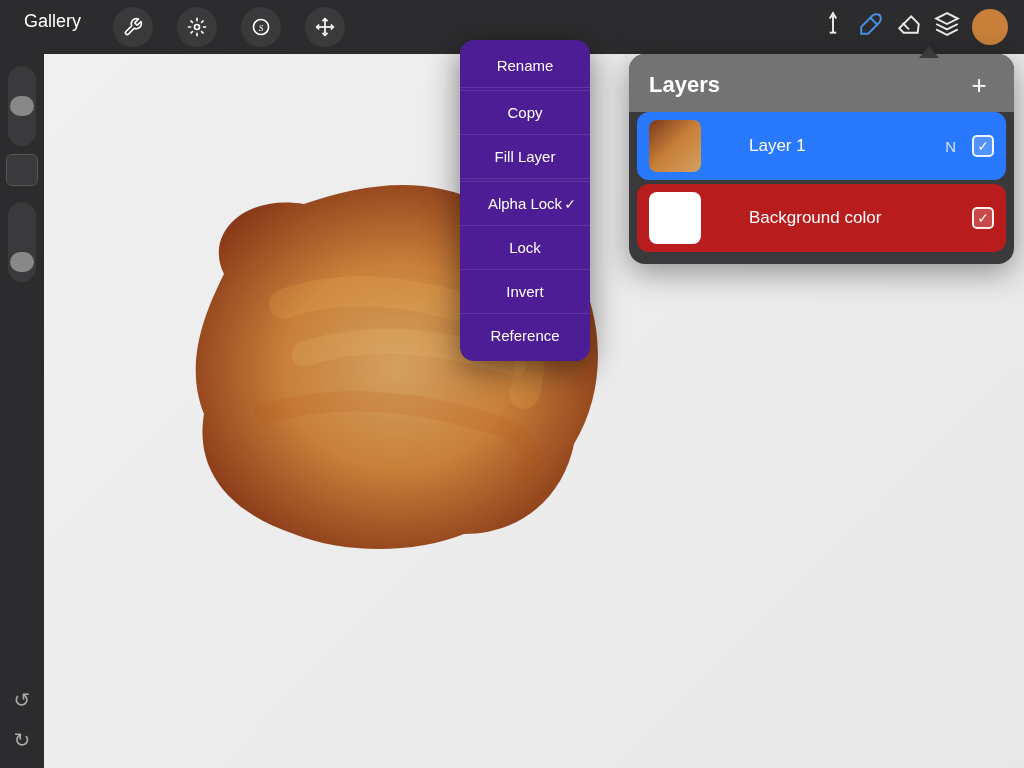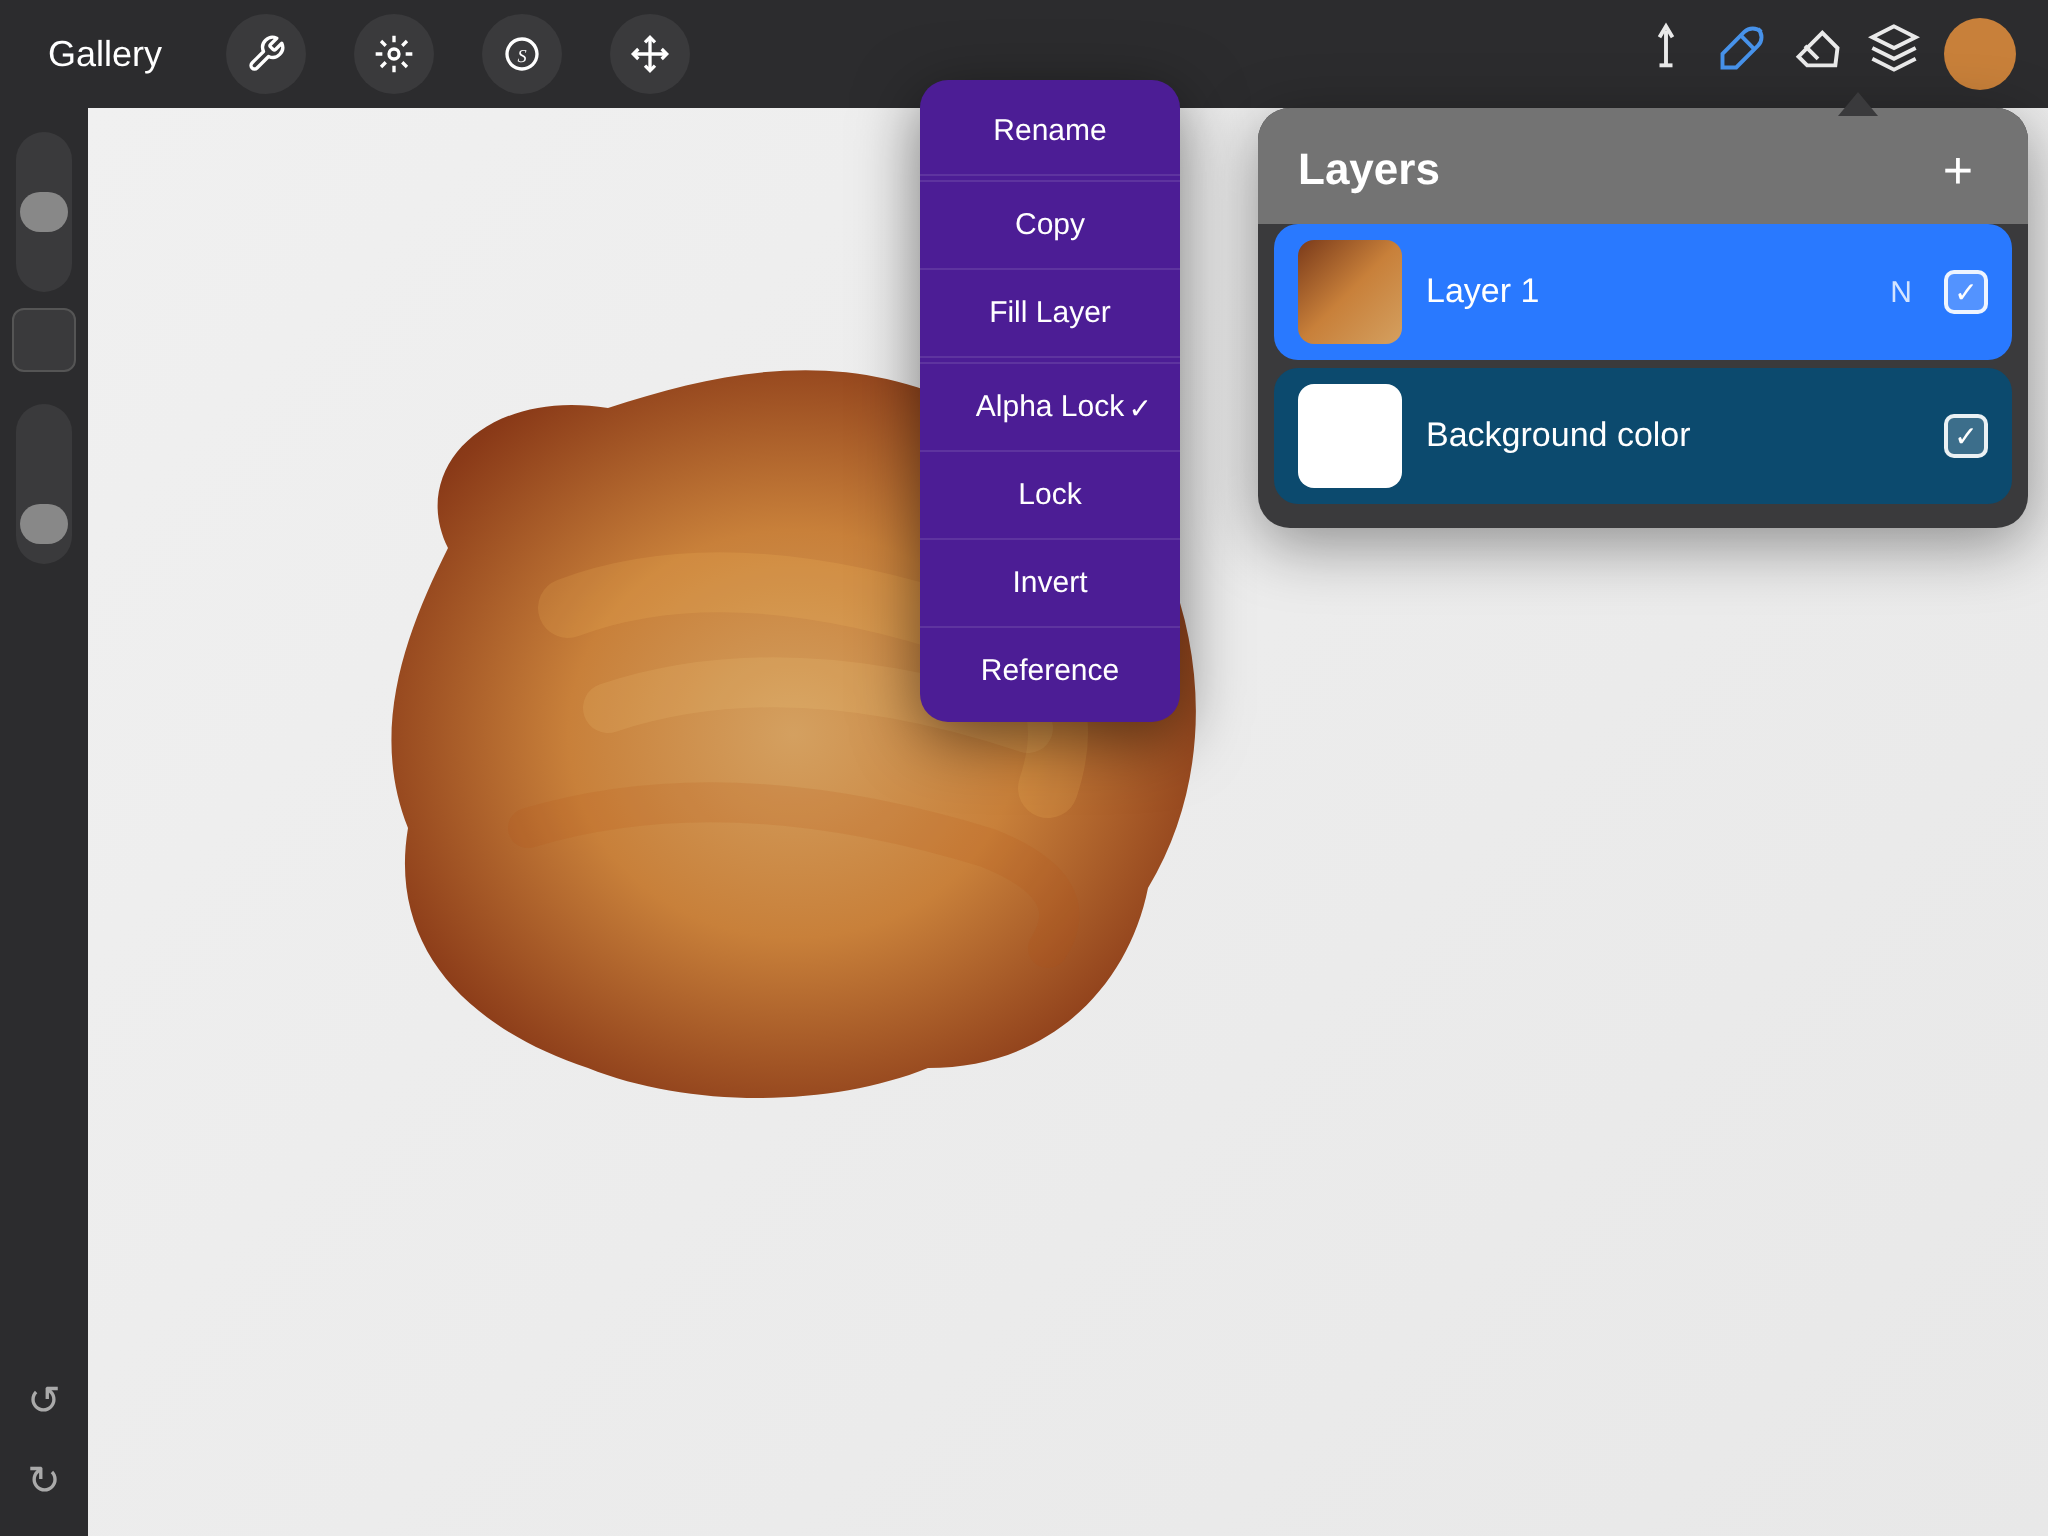--- a/index.html
+++ b/index.html
@@ -26,7 +26,7 @@
     }
     .toolbar-left {
       display: flex;
-      align-items: center;
+      align-items: flex-start;
       gap: 24px;
     }
     .gallery-btn {

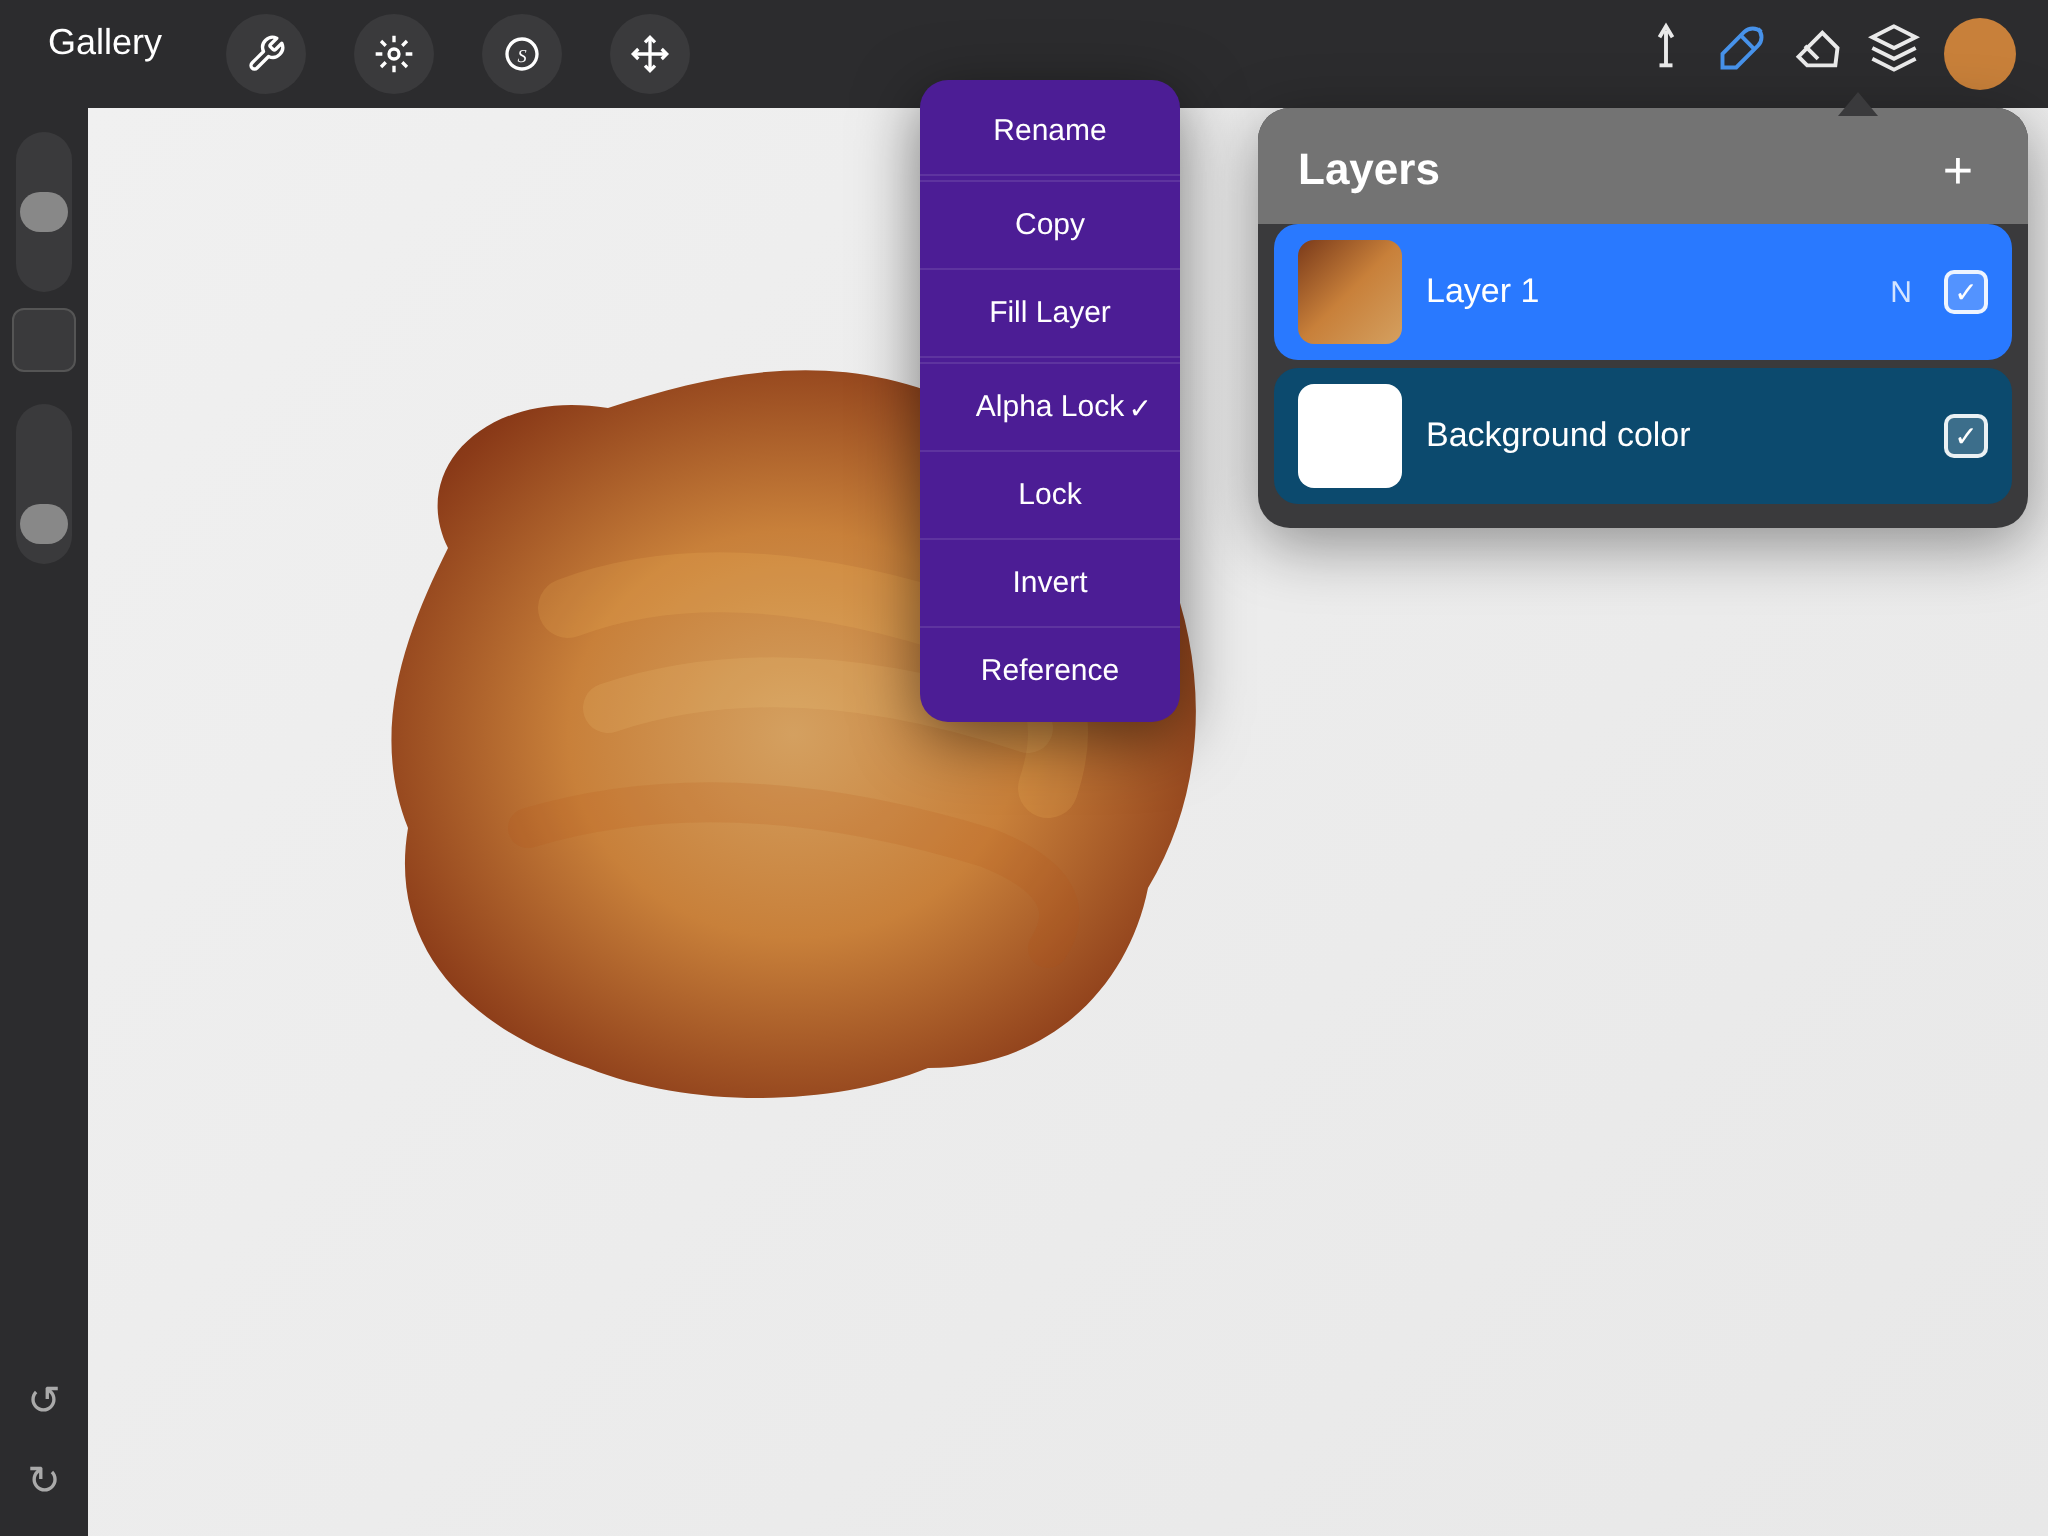--- a/index.html
+++ b/index.html
@@ -263,6 +263,7 @@
       color: #fff;
       font-size: 17px;
       font-weight: 400;
+      margin-left: 36px;
     }
     .layer-badge {
       color: rgba(255,255,255,0.8);

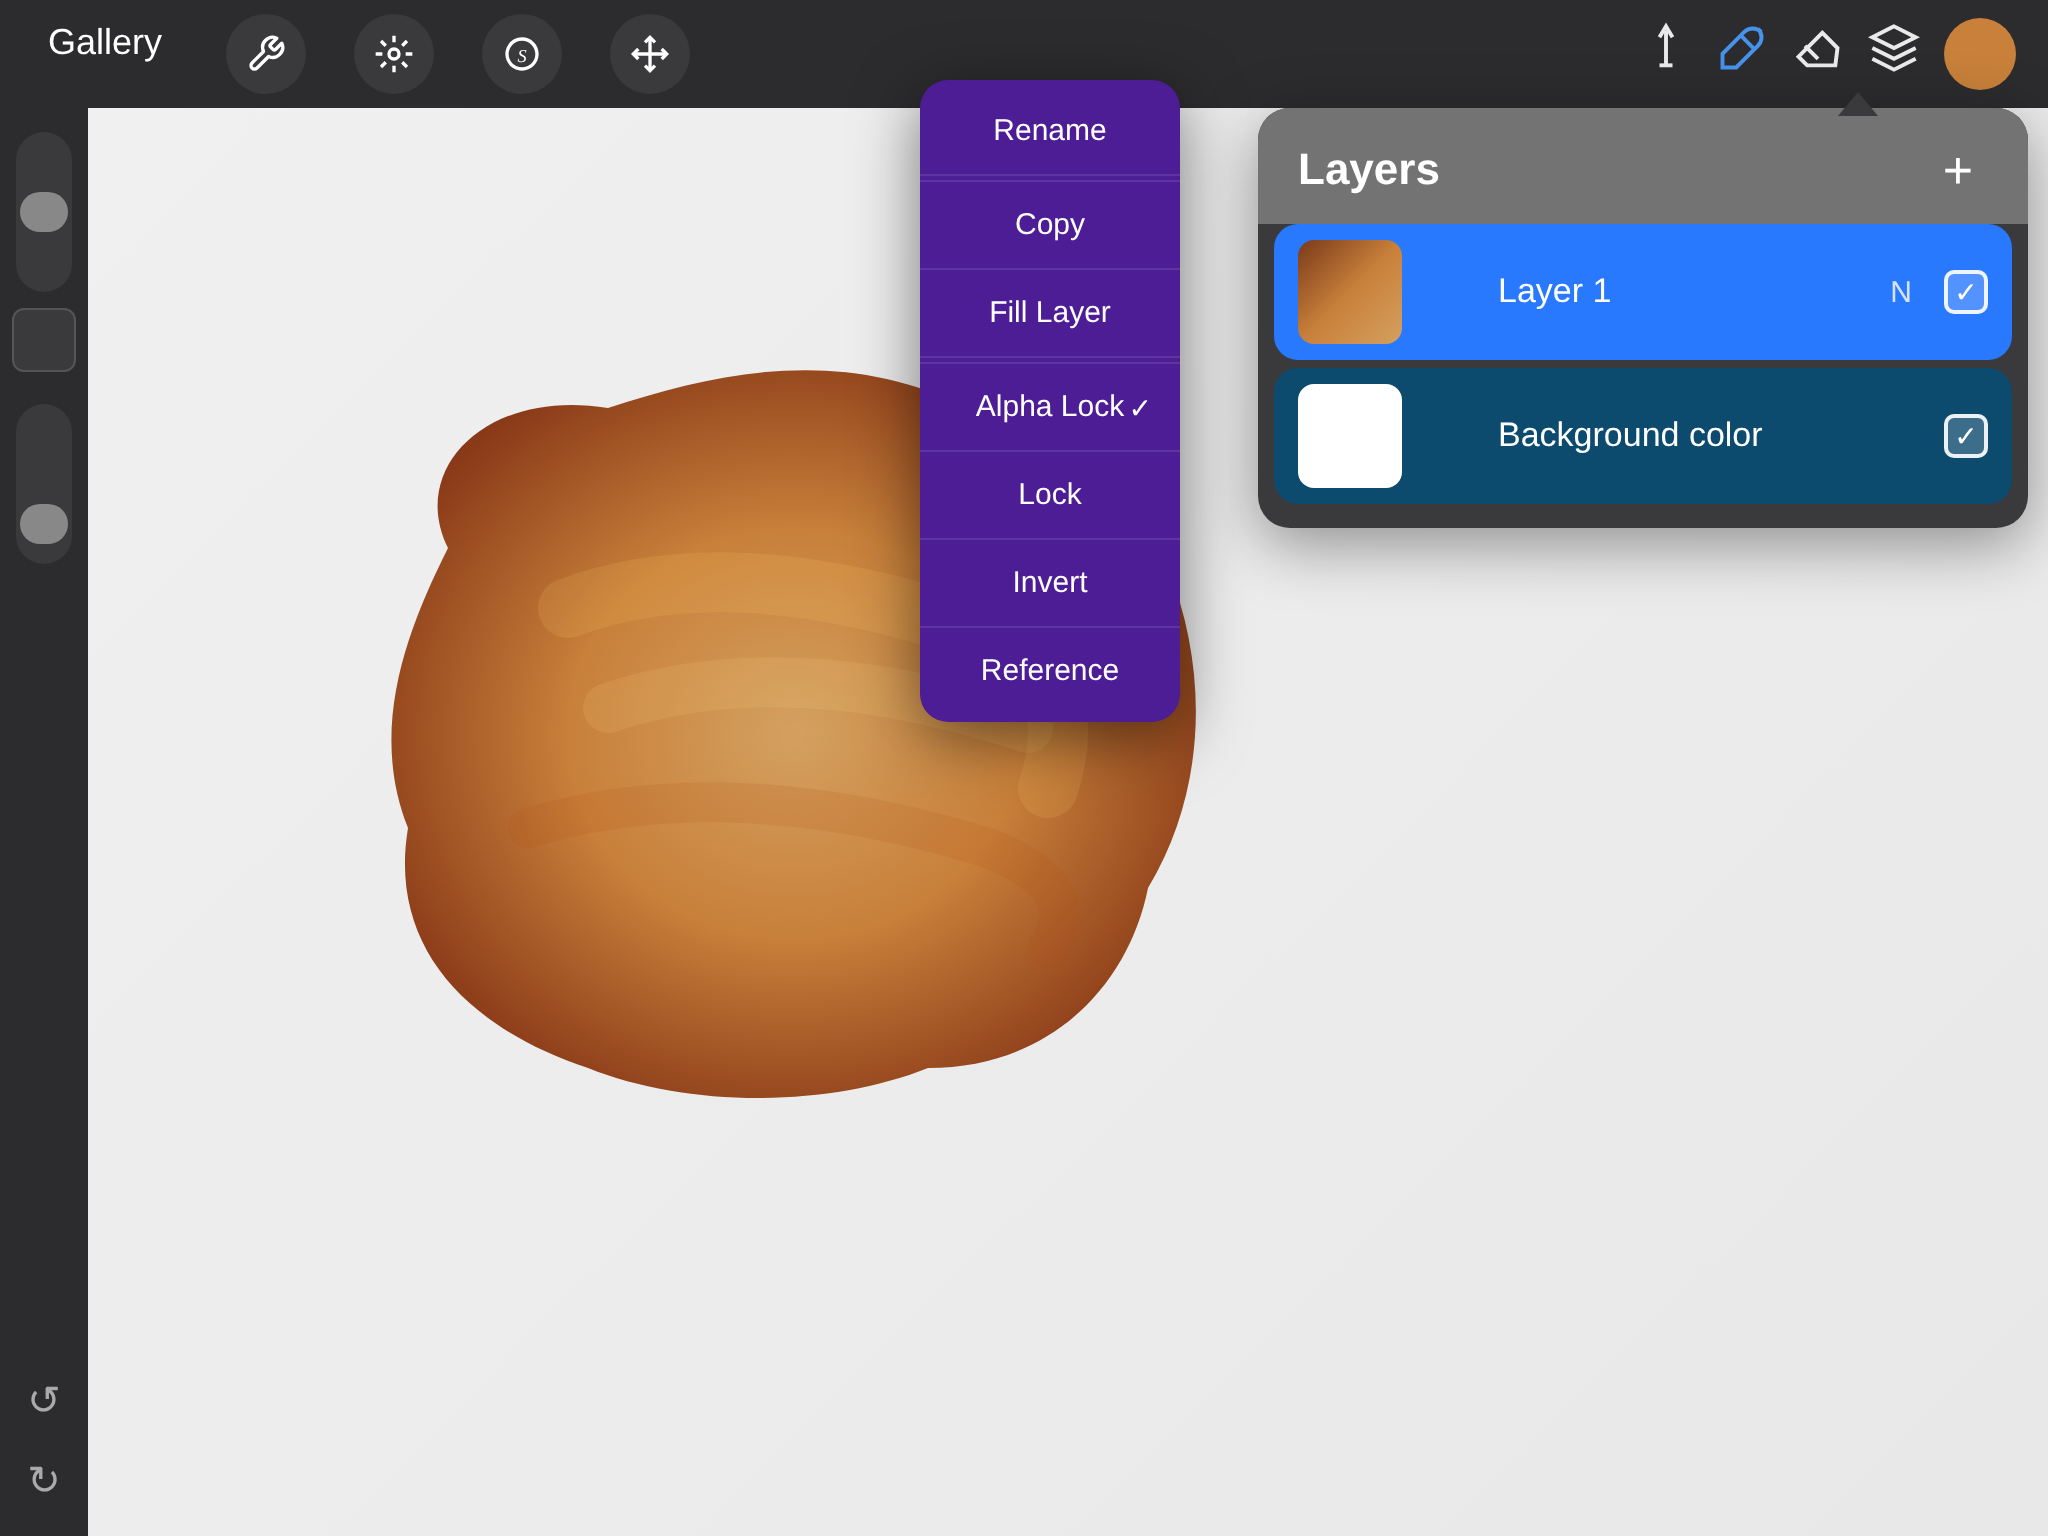--- a/index.html
+++ b/index.html
@@ -242,7 +242,7 @@
       background: #2979ff;
     }
     .layer-item.inactive {
-      background: #0c4a6e;
+      background: #b91c1c;
     }
     .layer-thumbnail {
       width: 52px;

